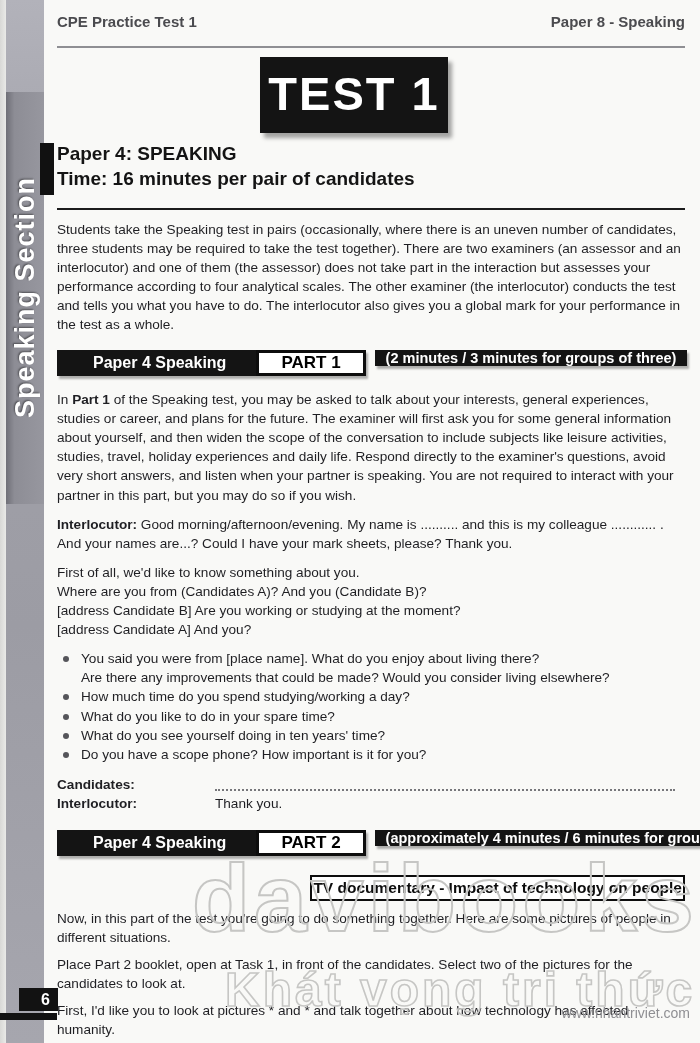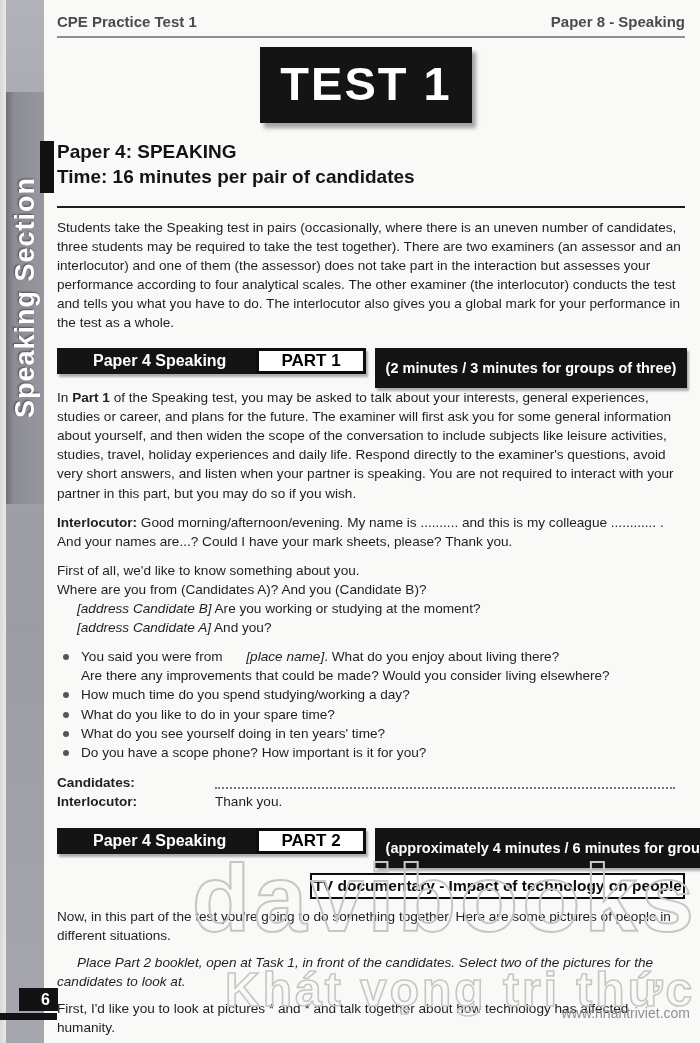--- a/index.html
+++ b/index.html
@@ -23,7 +23,7 @@
 
   
   .runhead{display:flex;justify-content:space-between;align-items:flex-end;
-           padding-top:13px;border-bottom:2.5px solid #8f8f93;padding-bottom:6px;gap:29px;}
+           padding-top:13px;border-bottom:2.5px solid #8f8f93;padding-bottom:16px;gap:29px;}
   .runhead .left,.runhead .right{font-weight:bold;font-size:15px;color:#4b4b4f;}
 
   

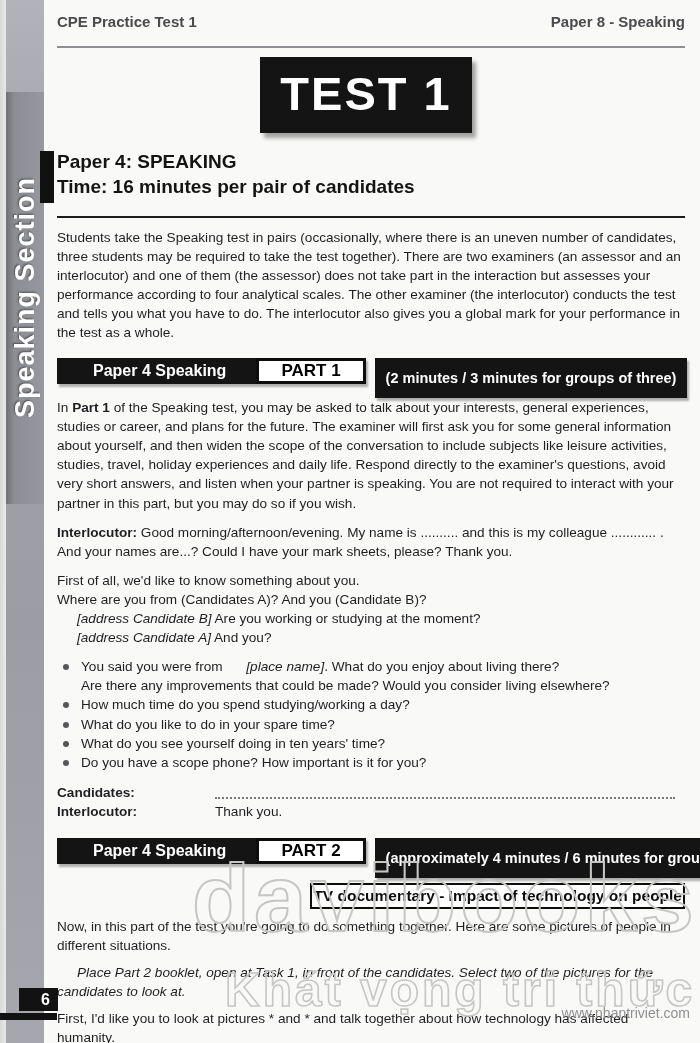--- a/index.html
+++ b/index.html
@@ -27,7 +27,7 @@
   .runhead .left,.runhead .right{font-weight:bold;font-size:15px;color:#4b4b4f;}
 
   
-  .test-banner{width:212px;margin:9px auto 16px auto;margin-left:203px;
+  .test-banner{width:188px;margin:9px auto 8px auto;margin-left:203px;
         background:#141414;color:#fff;text-align:center;
         font-size:47px;font-weight:900;letter-spacing:2px;line-height:74px;height:76px;
         box-shadow:4px 5px 4px rgba(0,0,0,0.35);}

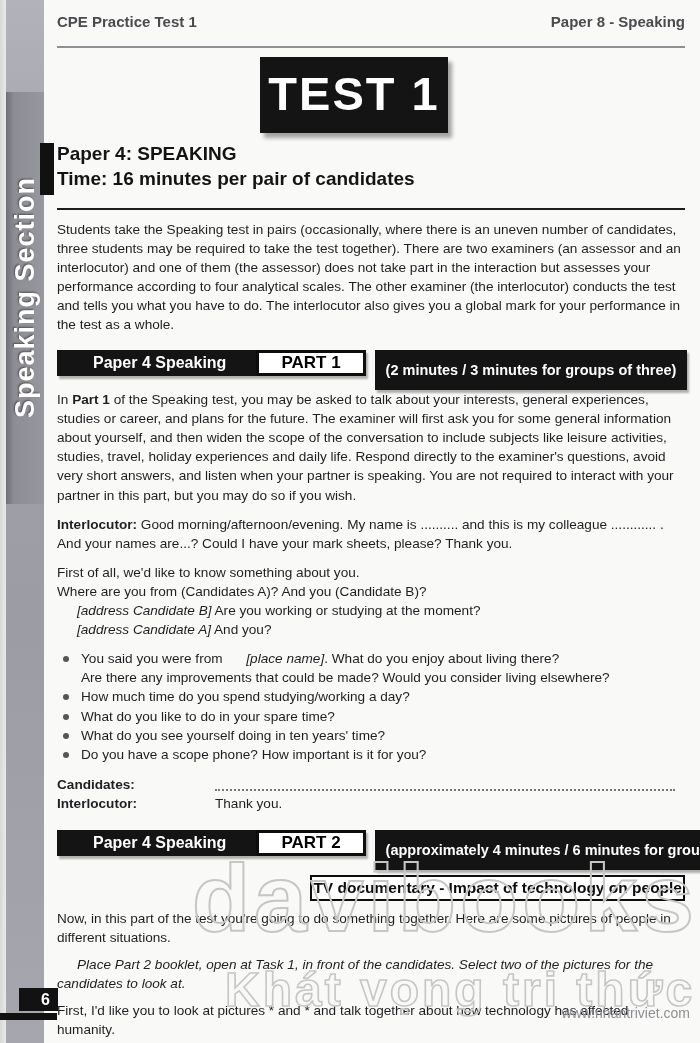--- a/index.html
+++ b/index.html
@@ -49,7 +49,7 @@
             font-weight:800;font-size:17px;display:flex;align-items:center;
             padding:0 22px;white-space:nowrap;}
   .bar-right{background:#141414;color:#fff;font-weight:bold;font-size:14.5px;
-            display:flex;align-items:center;padding:12px 11px;white-space:nowrap;
+            display:flex;align-items:center;padding:0 11px;white-space:nowrap;
             box-shadow:2px 3px 2px rgba(0,0,0,0.3);}
 
   .topic-box{margin-top:15px;margin-left:auto;width:max-content;

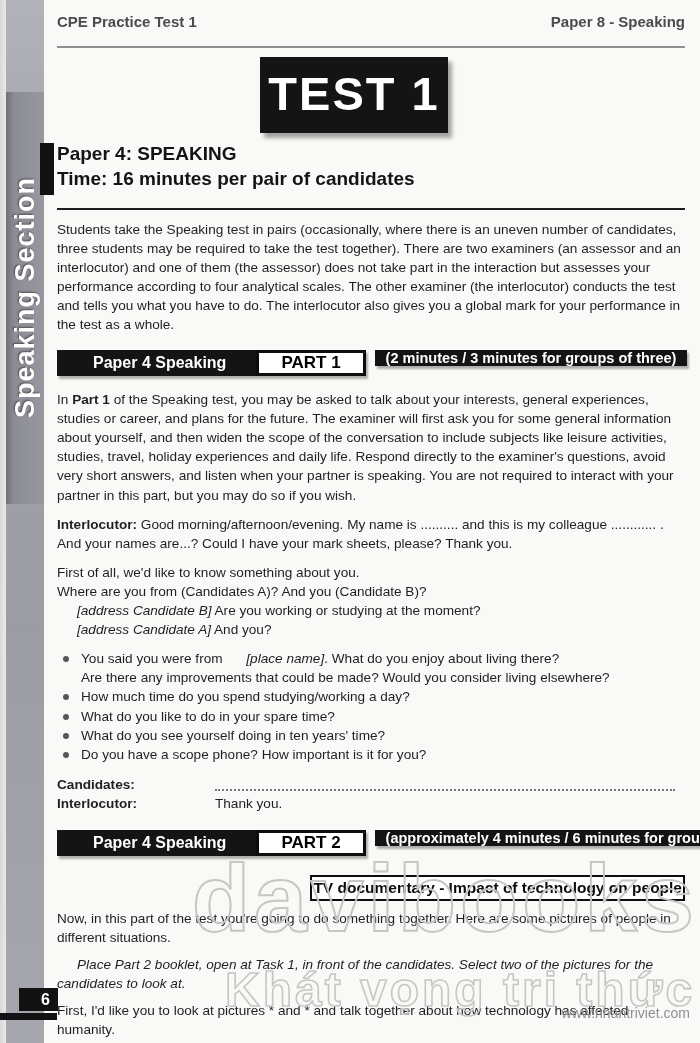--- a/index.html
+++ b/index.html
@@ -56,7 +56,7 @@
              border:2.5px solid #0d0d0d;background:#fff;
              font-weight:800;font-size:15.5px;padding:2px 1px;color:#0d0d0d;}
 
-  .seg-b{font-weight:bold;} .seg-i{font-style:italic;margin-left:20px;}
+  .seg-b{font-weight:bold;} .seg-i{}
 
   
   .lv-row{display:flex;margin-top:0px;font-size:13.6px;line-height:1.45;color:#1f1f23;}

